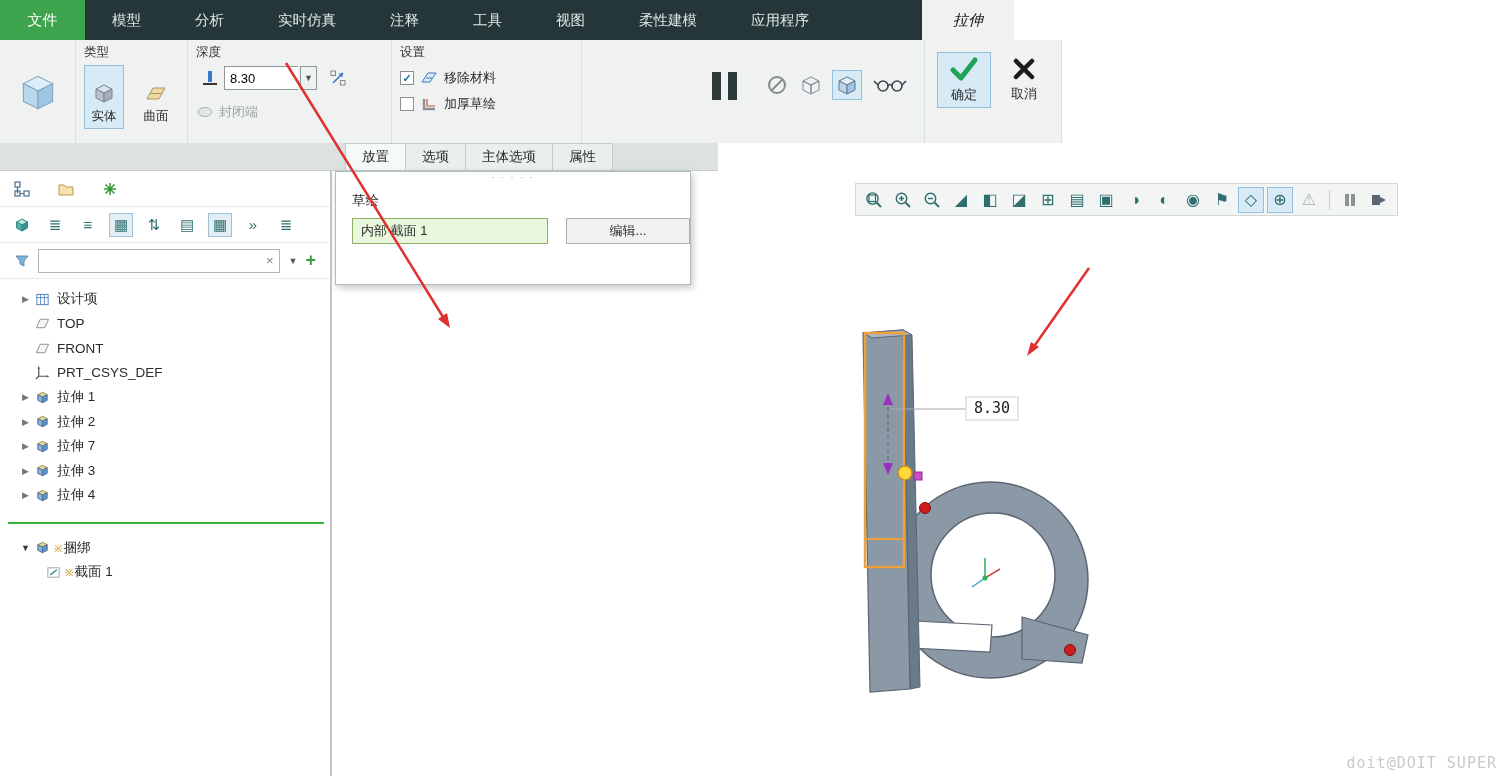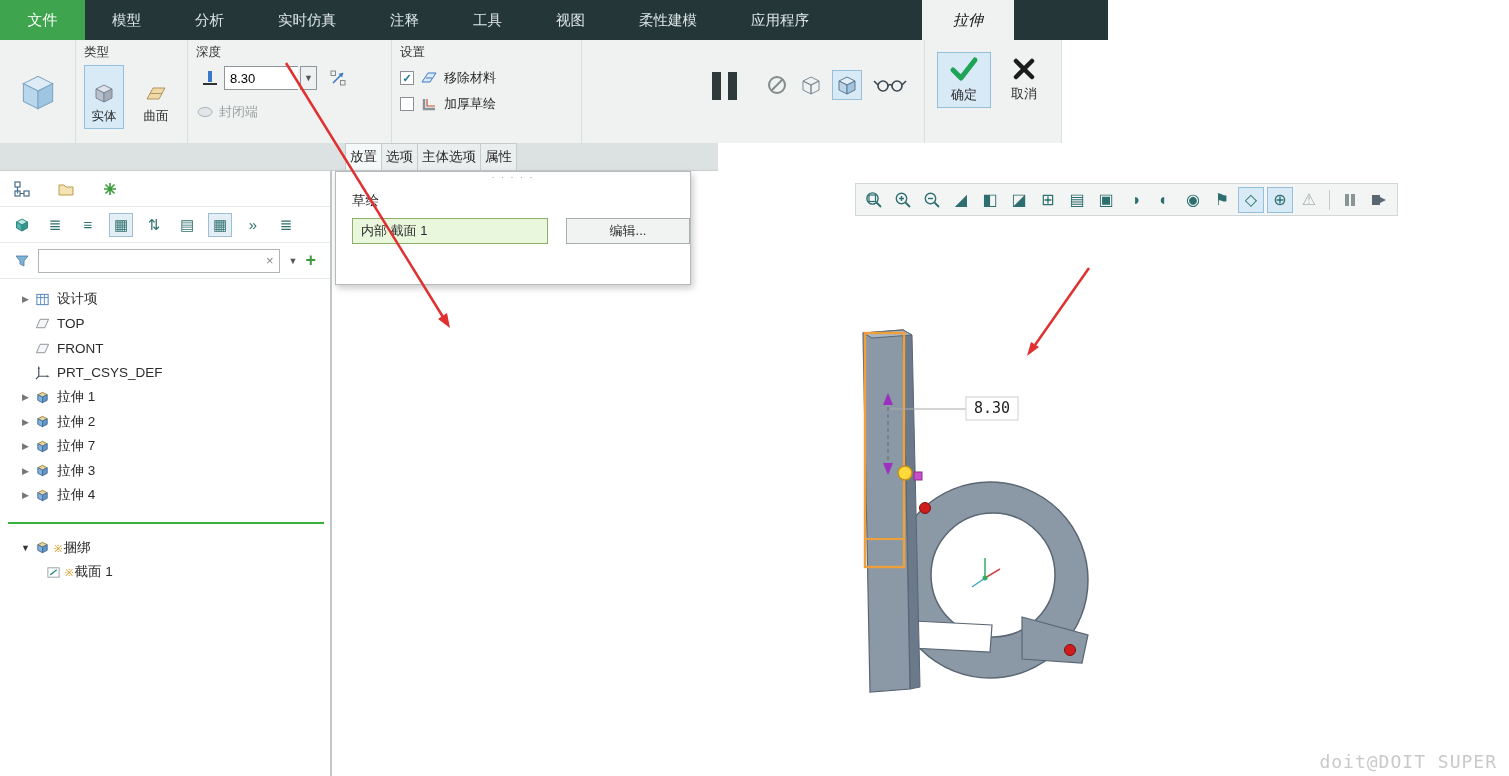--- a/index.html
+++ b/index.html
@@ -8,7 +8,7 @@
 
   
   #menubar{position:absolute;left:0;top:0;width:1509px;height:40px;background:#fff}
-  #menubar .mdark{position:absolute;left:0;top:0;width:1108px;height:40px;background:#253638;display:flex;align-items:stretch}
+  #menubar .mdark{position:absolute;left:0;top:0;width:922px;height:40px;background:#253638;display:flex;align-items:stretch}
   .file-btn{width:85px;background:#3fa44e;color:#fff;font-size:15px;display:flex;align-items:center;justify-content:center;cursor:pointer}
   .mtab{padding:0 27px;color:#dde7e7;font-size:14.5px;display:flex;align-items:center;cursor:pointer}
   .active-doc{position:absolute;left:922px;top:0;width:92px;height:40px;background:#f0f1f1;color:#1b1b1b;font-style:italic;font-size:15px;display:flex;align-items:center;justify-content:center}

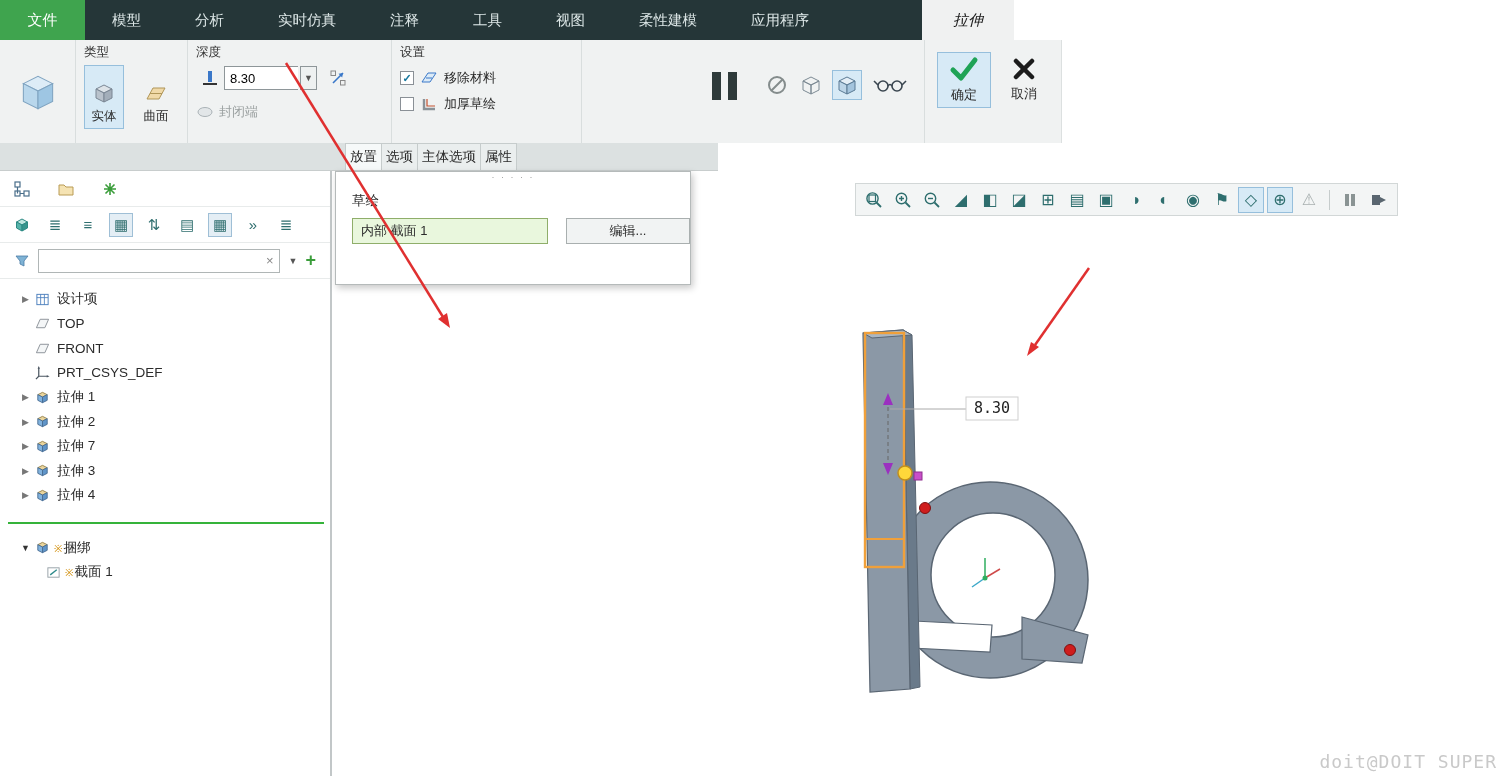--- a/index.html
+++ b/index.html
@@ -36,7 +36,7 @@
   
   #tabrow{position:absolute;left:0;top:143px;width:718px;height:28px;background:#dce1e1;border-bottom:1px solid #c8cdcd}
   #tabrow .tabs{position:absolute;left:345px;top:0;display:flex;height:28px}
-  .dtab{height:28px;line-height:26px;padding:0 4px;font-size:13.5px;background:#eaeeee;border:1px solid #c6cccc;border-left:none;cursor:pointer}
+  .dtab{height:28px;line-height:26px;padding:0 16px;font-size:13.5px;background:#eaeeee;border:1px solid #c6cccc;border-left:none;cursor:pointer}
   .dtab:first-child{border-left:1px solid #c6cccc}
   .dtab.active{background:#f6f9f9}
 

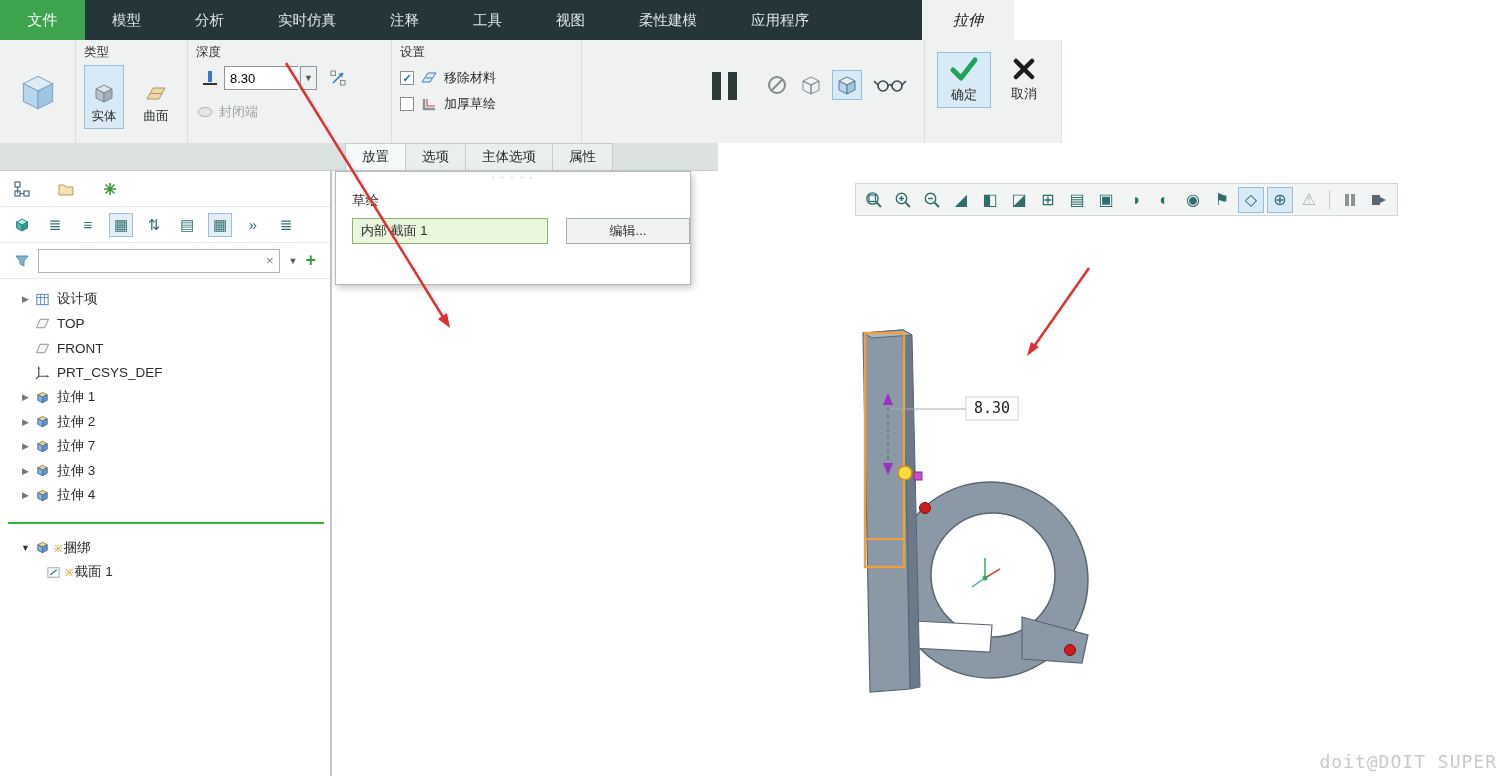--- a/index.html
+++ b/index.html
@@ -70,7 +70,7 @@
   .gi.sel{background:#d7eaf6;border-color:#96bfdc}
   .gi.dis{color:#a8b0b0}
   .gsep{width:1px;height:20px;background:#c6cccc;margin:0 4px}
-  #watermark{position:absolute;right:12px;bottom:4px;font-family:"DejaVu Sans Mono",monospace;font-size:18px;color:#c9c9c9;letter-spacing:1px}
+  #watermark{position:absolute;right:12px;bottom:4px;font-family:"DejaVu Sans Mono",monospace;font-size:15px;color:#c9c9c9;letter-spacing:1px}
 
   
   #placement-panel{position:absolute;left:335px;top:171px;width:356px;height:114px;background:#fff;border:1px solid #b5baba;box-shadow:2px 3px 7px rgba(0,0,0,.22);z-index:20}

